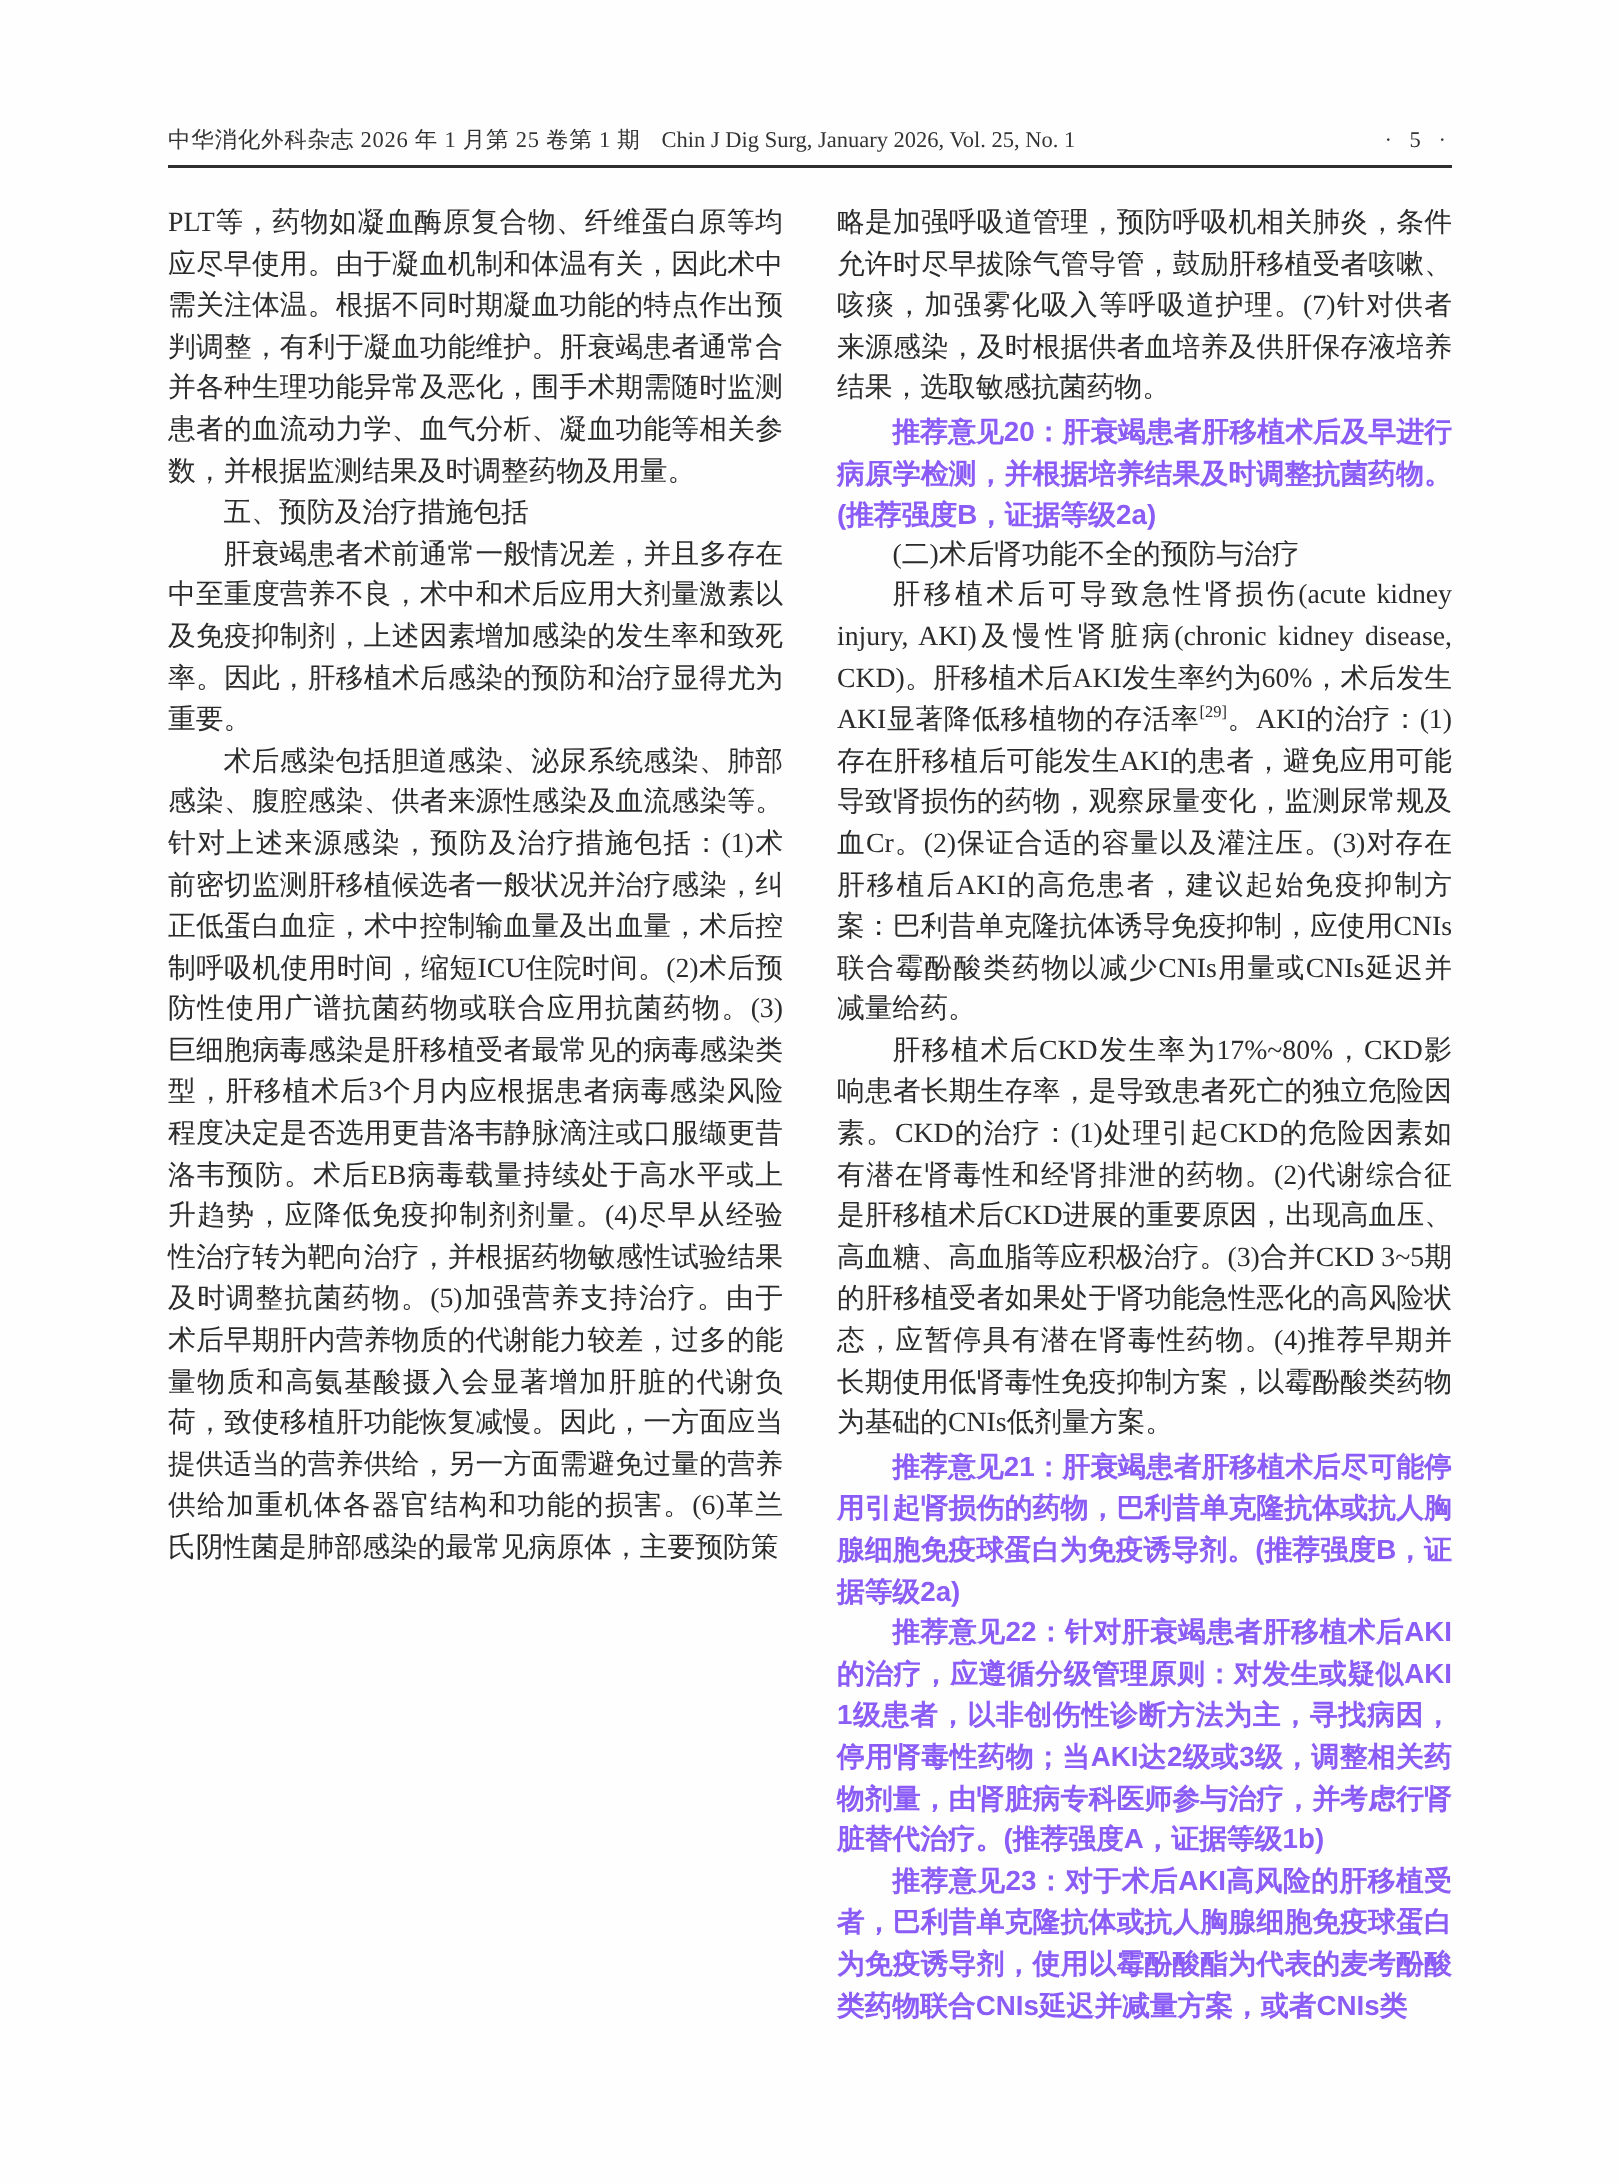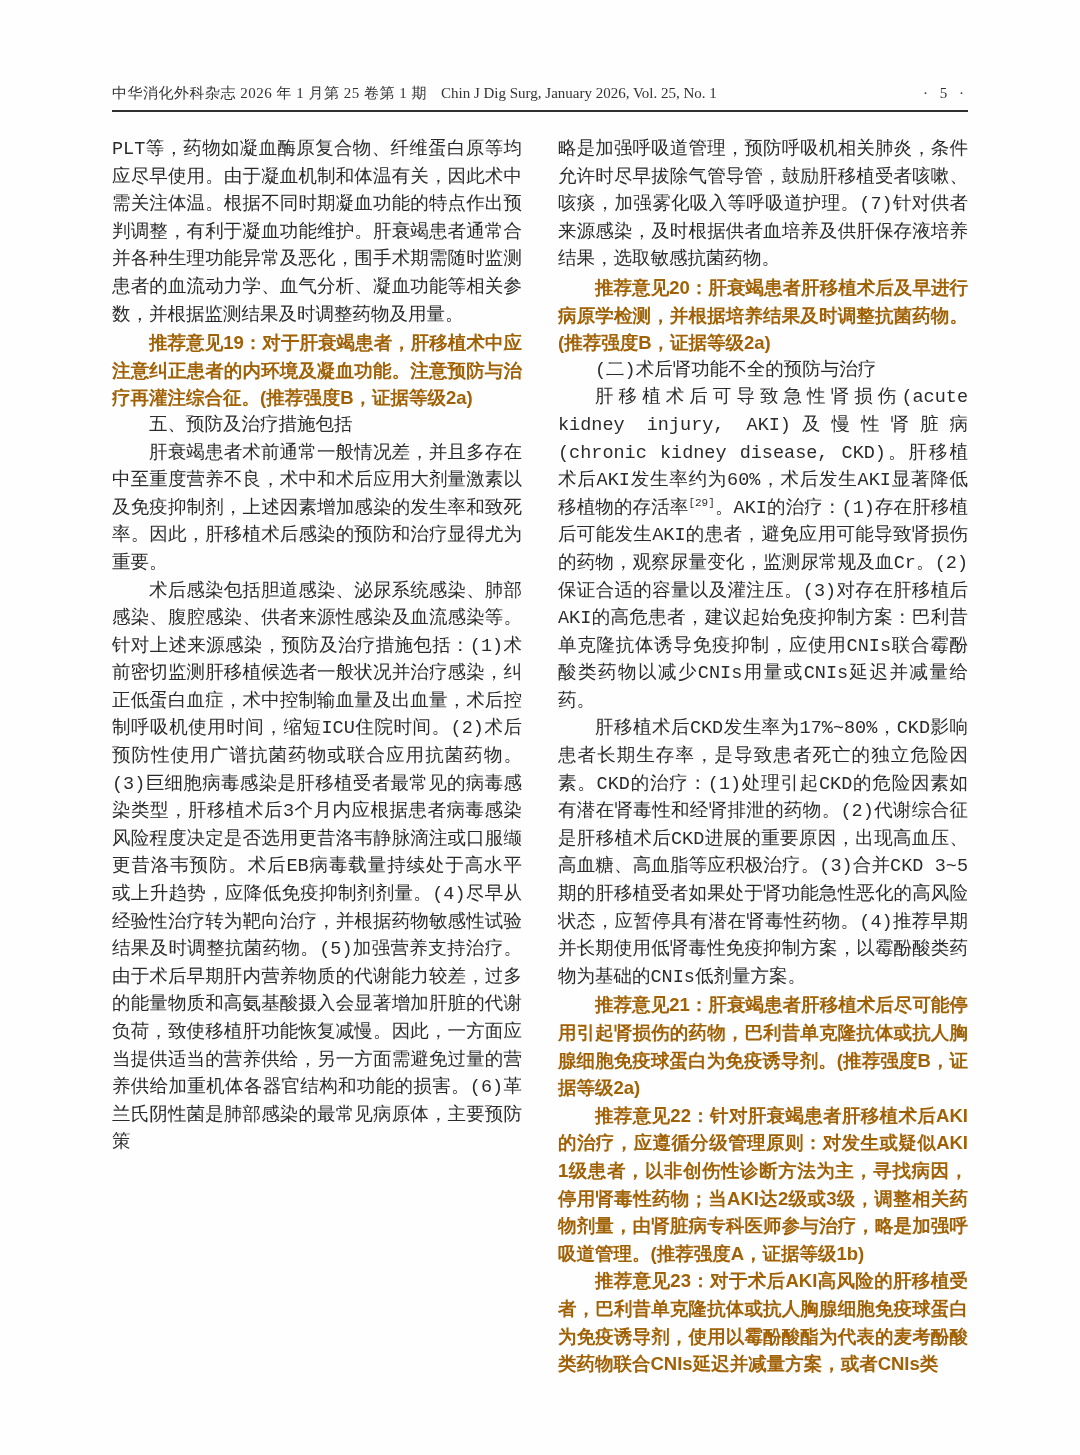--- a/index.html
+++ b/index.html
@@ -54,7 +54,7 @@
   .column-left  { left: 112px; }
   .column-right { left: 558px; }
 
-  p.para { margin: 0; padding: 0; font-family: Liberation Mono, monospace; }
+  p.para { margin: 0; padding: 0; }
   p.body, p.heading, p.recommendation { text-indent: 2em; }
   p.body-continued { text-indent: 0; }
 

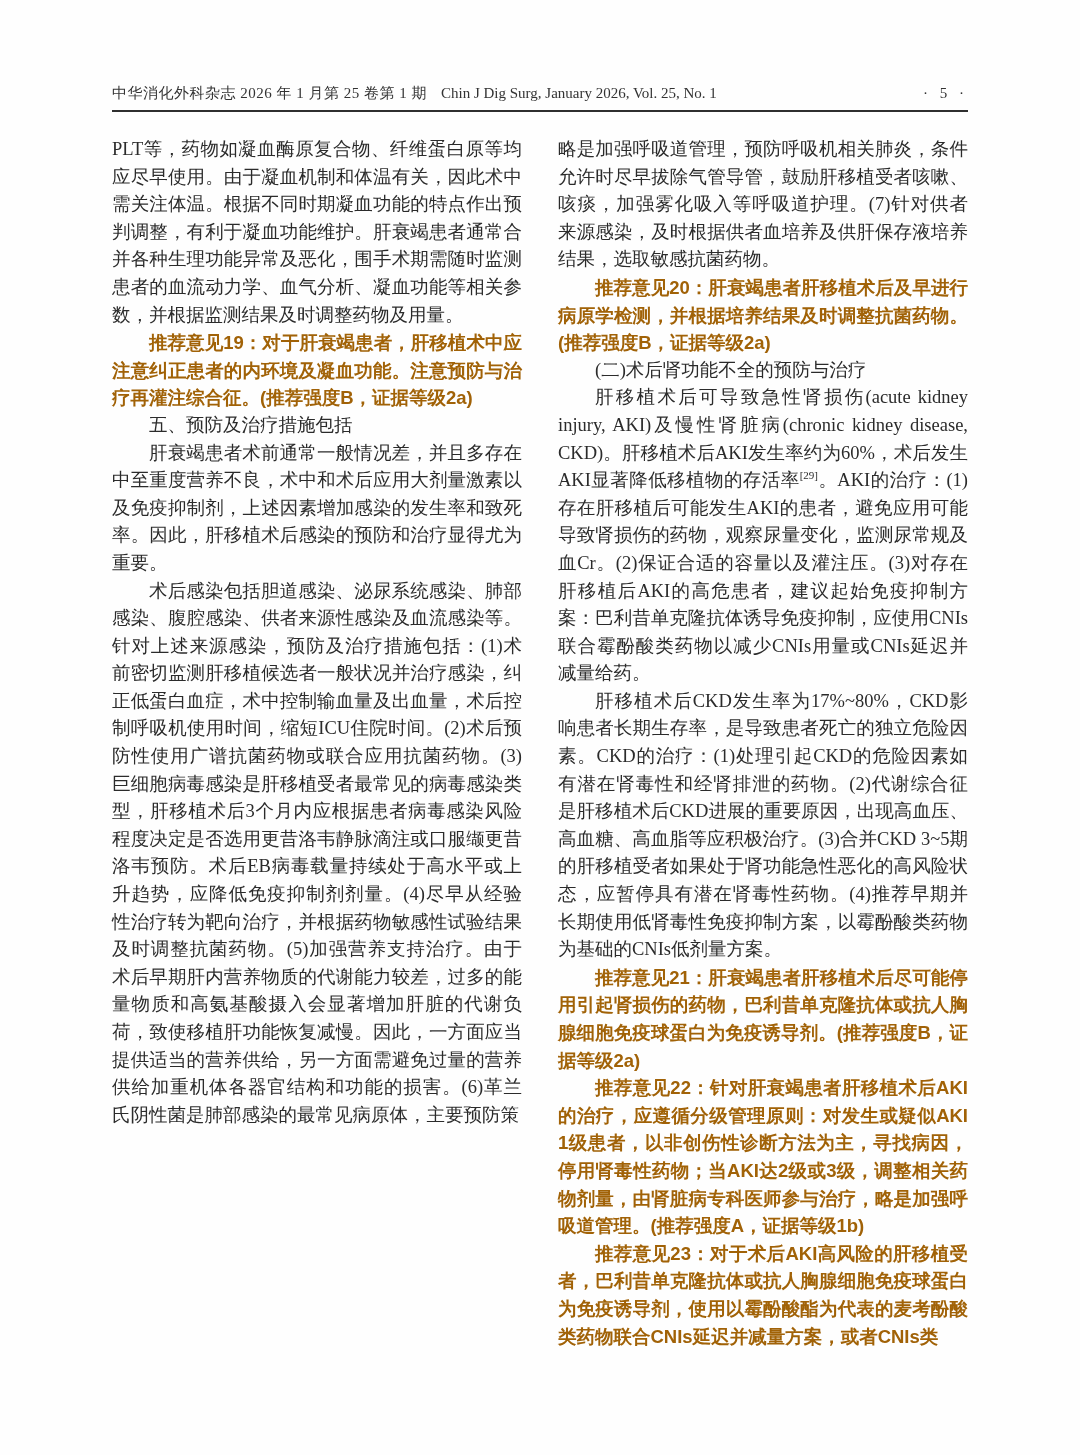--- a/index.html
+++ b/index.html
@@ -61,7 +61,7 @@
   p.recommendation {
     font-family: "Liberation Sans", "DejaVu Sans", sans-serif;
     font-weight: 700;
-    color: #a16207;
+    color: #8b5cf6;
   }
 
   sup.ref {

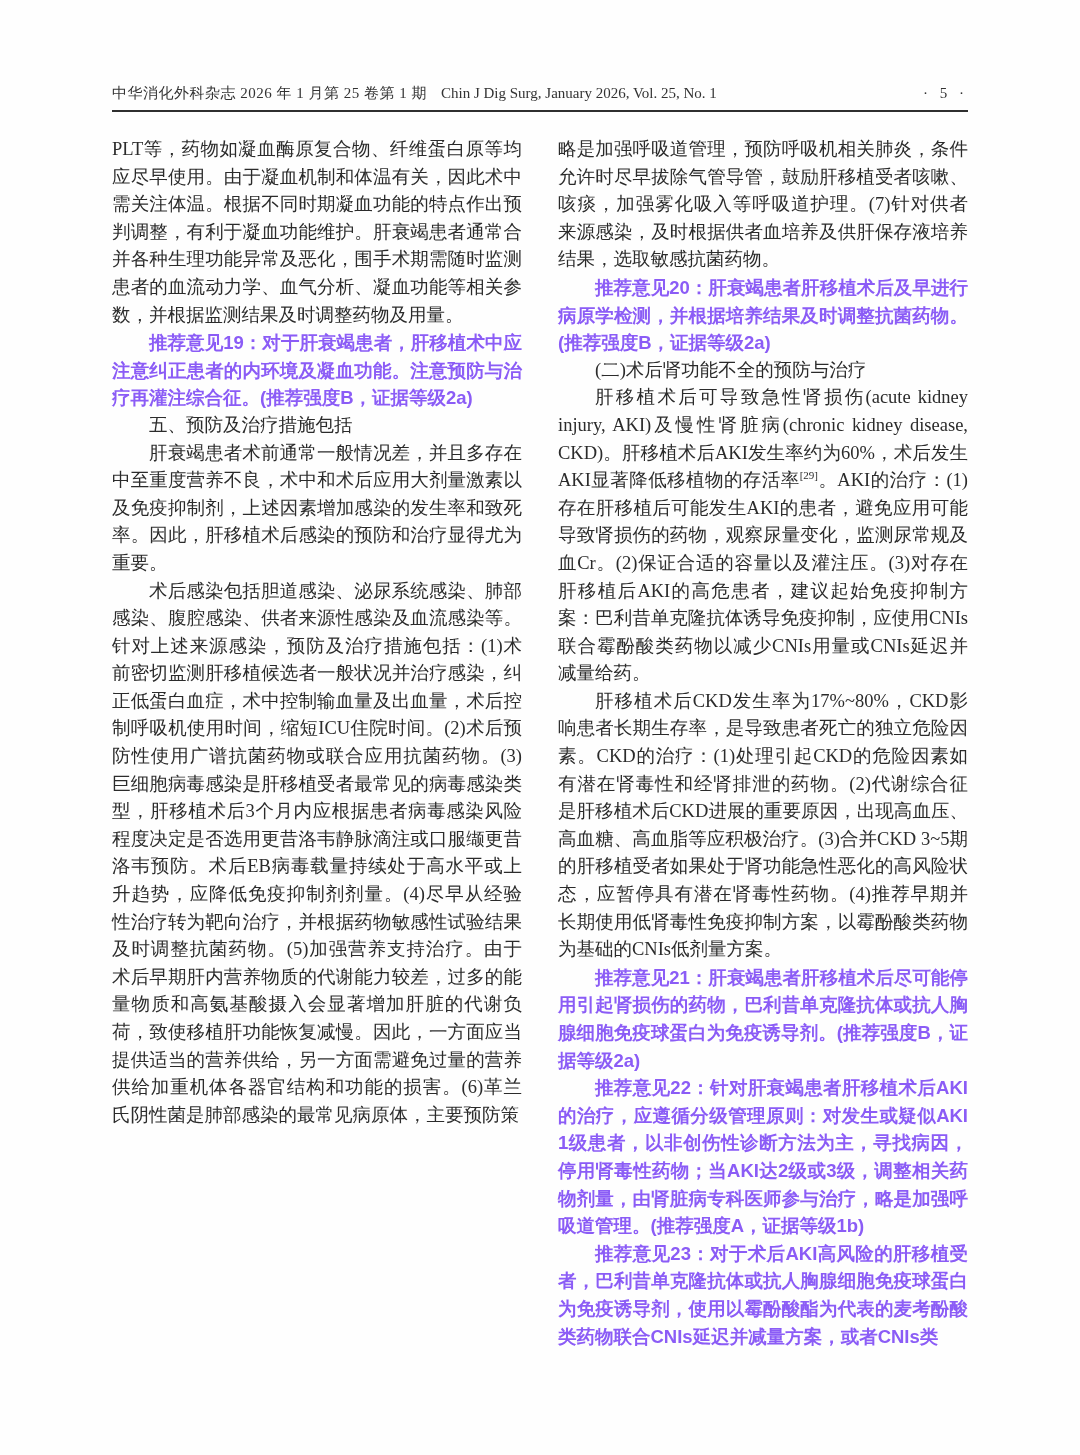--- a/index.html
+++ b/index.html
@@ -87,7 +87,6 @@
 
   <div class="column column-left">
       <p class="para body-continued"><span>PLT等，药物如凝血酶原复合物、纤维蛋白原等均应尽早使用。由于凝血机制和体温有关，因此术中需关注体温。根据不同时期凝血功能的特点作出预判调整，有利于凝血功能维护。肝衰竭患者通常合并各种生理功能异常及恶化，围手术期需随时监测患者的血流动力学、血气分析、凝血功能等相关参数，并根据监测结果及时调整药物及用量。</span></p>
-      <p class="para recommendation"><span>推荐意见19：对于肝衰竭患者，肝移植术中应注意纠正患者的内环境及凝血功能。注意预防与治疗再灌注综合征。(推荐强度B，证据等级2a)</span></p>
       <p class="para heading"><span>五、预防及治疗措施包括</span></p>
       <p class="para body"><span>肝衰竭患者术前通常一般情况差，并且多存在中至重度营养不良，术中和术后应用大剂量激素以及免疫抑制剂，上述因素增加感染的发生率和致死率。因此，肝移植术后感染的预防和治疗显得尤为重要。</span></p>
       <p class="para body"><span>术后感染包括胆道感染、泌尿系统感染、肺部感染、腹腔感染、供者来源性感染及血流感染等。针对上述来源感染，预防及治疗措施包括：(1)术前密切监测肝移植候选者一般状况并治疗感染，纠正低蛋白血症，术中控制输血量及出血量，术后控制呼吸机使用时间，缩短ICU住院时间。(2)术后预防性使用广谱抗菌药物或联合应用抗菌药物。(3)巨细胞病毒感染是肝移植受者最常见的病毒感染类型，肝移植术后3个月内应根据患者病毒感染风险程度决定是否选用更昔洛韦静脉滴注或口服缬更昔洛韦预防。术后EB病毒载量持续处于高水平或上升趋势，应降低免疫抑制剂剂量。(4)尽早从经验性治疗转为靶向治疗，并根据药物敏感性试验结果及时调整抗菌药物。(5)加强营养支持治疗。由于术后早期肝内营养物质的代谢能力较差，过多的能量物质和高氨基酸摄入会显著增加肝脏的代谢负荷，致使移植肝功能恢复减慢。因此，一方面应当提供适当的营养供给，另一方面需避免过量的营养供给加重机体各器官结构和功能的损害。(6)革兰氏阴性菌是肺部感染的最常见病原体，主要预防策</span></p>

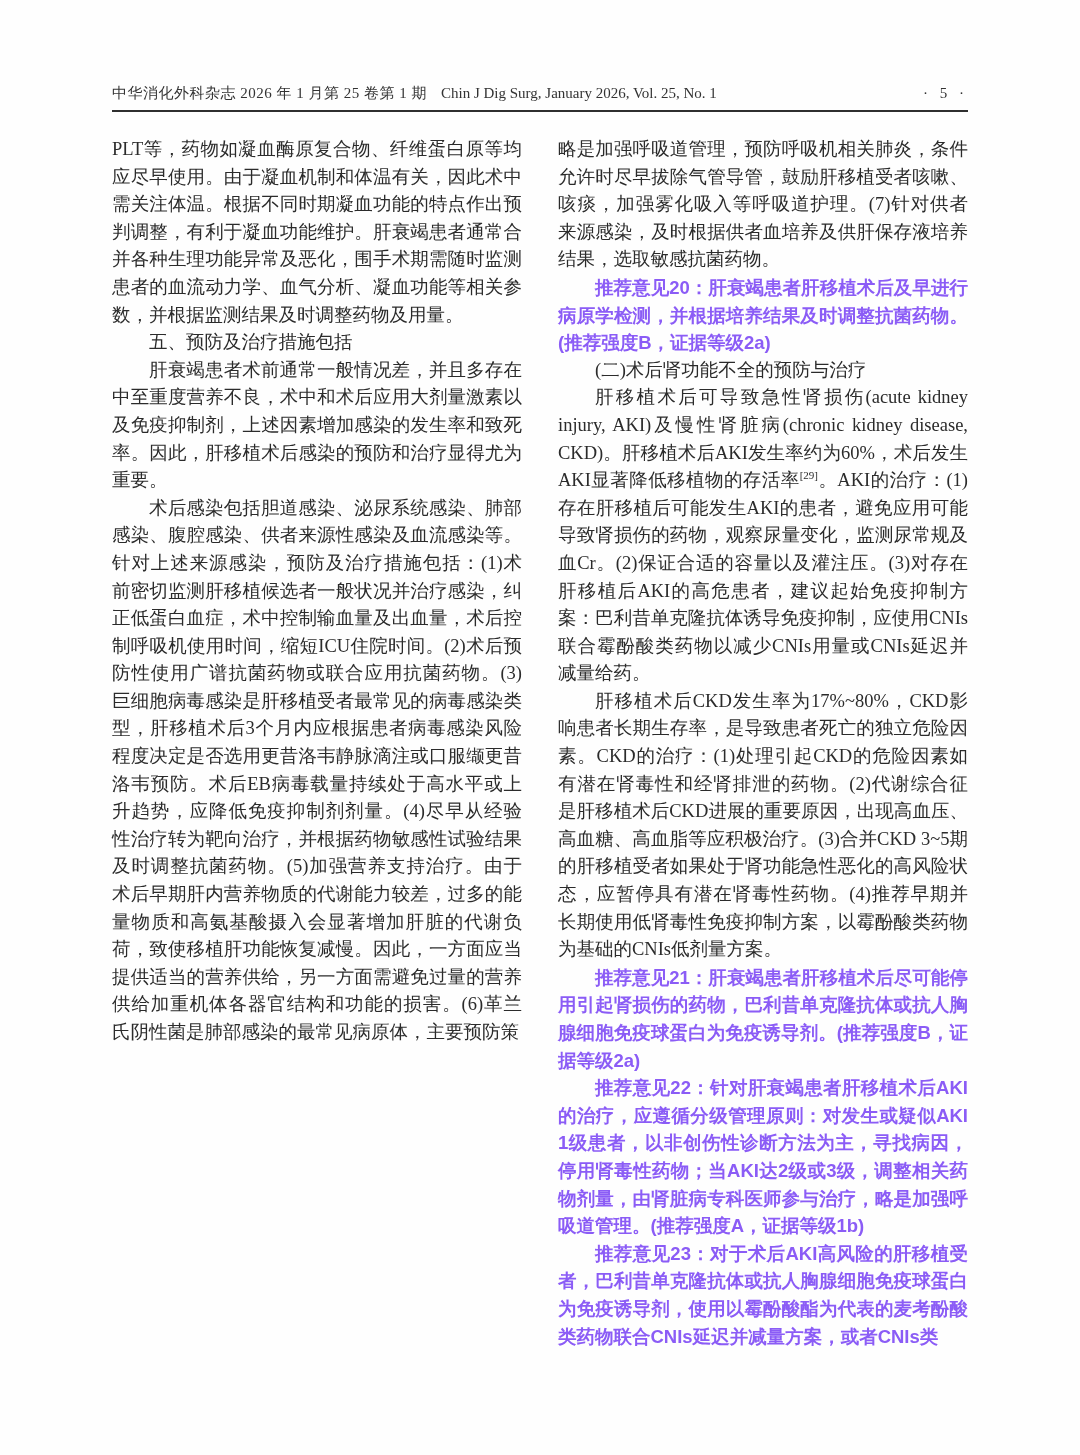--- a/index.html
+++ b/index.html
@@ -98,7 +98,7 @@
       <p class="para body"><span>肝移植术后可导致急性肾损伤(acute kidney injury, AKI)及慢性肾脏病(chronic kidney disease, CKD)。肝移植术后AKI发生率约为60%，术后发生AKI显著降低移植物的存活率</span><sup class="ref">[29]</sup><span>。AKI的治疗：(1)存在肝移植后可能发生AKI的患者，避免应用可能导致肾损伤的药物，观察尿量变化，监测尿常规及血Cr。(2)保证合适的容量以及灌注压。(3)对存在肝移植后AKI的高危患者，建议起始免疫抑制方案：巴利昔单克隆抗体诱导免疫抑制，应使用CNIs联合霉酚酸类药物以减少CNIs用量或CNIs延迟并减量给药。</span></p>
       <p class="para body"><span>肝移植术后CKD发生率为17%~80%，CKD影响患者长期生存率，是导致患者死亡的独立危险因素。CKD的治疗：(1)处理引起CKD的危险因素如有潜在肾毒性和经肾排泄的药物。(2)代谢综合征是肝移植术后CKD进展的重要原因，出现高血压、高血糖、高血脂等应积极治疗。(3)合并CKD 3~5期的肝移植受者如果处于肾功能急性恶化的高风险状态，应暂停具有潜在肾毒性药物。(4)推荐早期并长期使用低肾毒性免疫抑制方案，以霉酚酸类药物为基础的CNIs低剂量方案。</span></p>
       <p class="para recommendation"><span>推荐意见21：肝衰竭患者肝移植术后尽可能停用引起肾损伤的药物，巴利昔单克隆抗体或抗人胸腺细胞免疫球蛋白为免疫诱导剂。(推荐强度B，证据等级2a)</span></p>
-      <p class="para recommendation"><span>推荐意见22：针对肝衰竭患者肝移植术后AKI的治疗，应遵循分级管理原则：对发生或疑似AKI 1级患者，以非创伤性诊断方法为主，寻找病因，停用肾毒性药物；当AKI达2级或3级，调整相关药物剂量，由肾脏病专科医师参与治疗，略是加强呼吸道管理。(推荐强度A，证据等级1b)</span></p>
+      <p class="para recommendation"><span>推荐意见22：针对肝衰竭患者肝移植术后AKI的治疗，应遵循分级管理原则：对发生或疑似AKI 1级患者，以非创伤性诊断方法为主，寻找病因，停用肾毒性药物；当AKI达2级或3级，调整相关药物剂量，由肾脏病专科医师参与治疗，并考虑行肾脏替代治疗。(推荐强度A，证据等级1b)</span></p>
       <p class="para recommendation"><span>推荐意见23：对于术后AKI高风险的肝移植受者，巴利昔单克隆抗体或抗人胸腺细胞免疫球蛋白为免疫诱导剂，使用以霉酚酸酯为代表的麦考酚酸类药物联合CNIs延迟并减量方案，或者CNIs类</span></p>
     </div>
 

